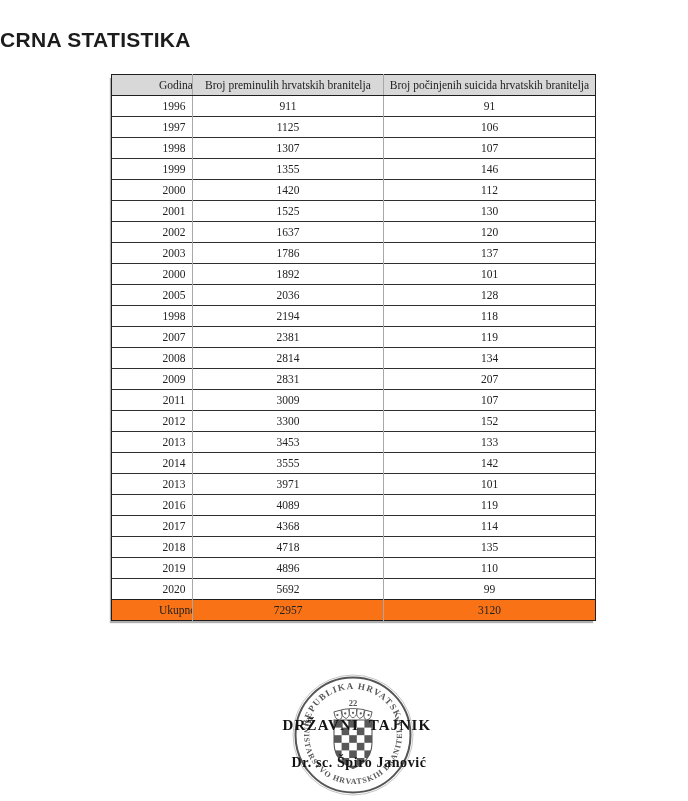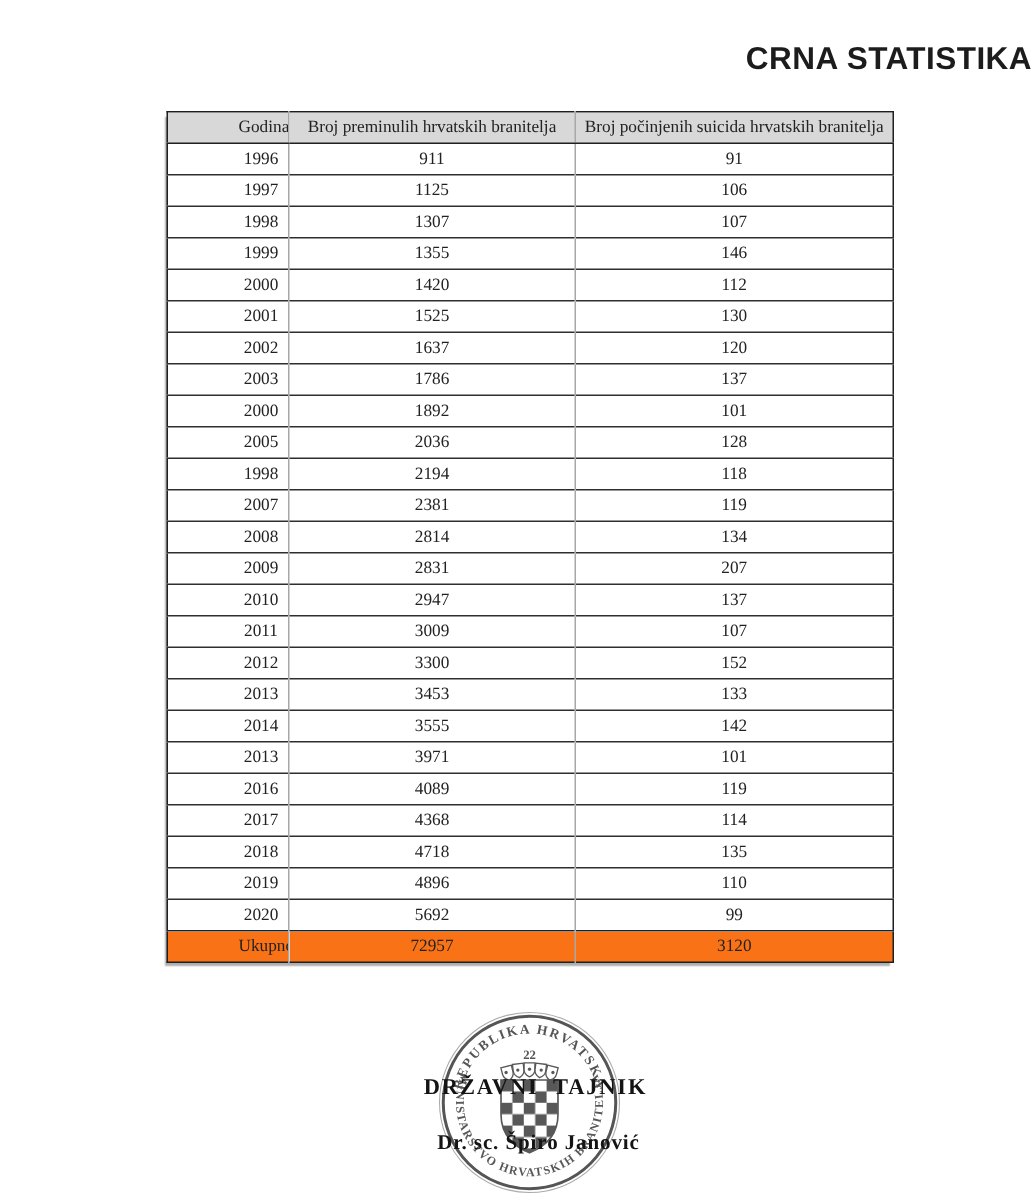--- a/index.html
+++ b/index.html
@@ -19,7 +19,7 @@
     top: 28px; left: 0;
     width: 100%;
     margin: 0;
-    text-align: right;
+    text-align: left;
     font-family: "Liberation Sans", sans-serif;
     font-weight: 700;
     font-size: 21px;

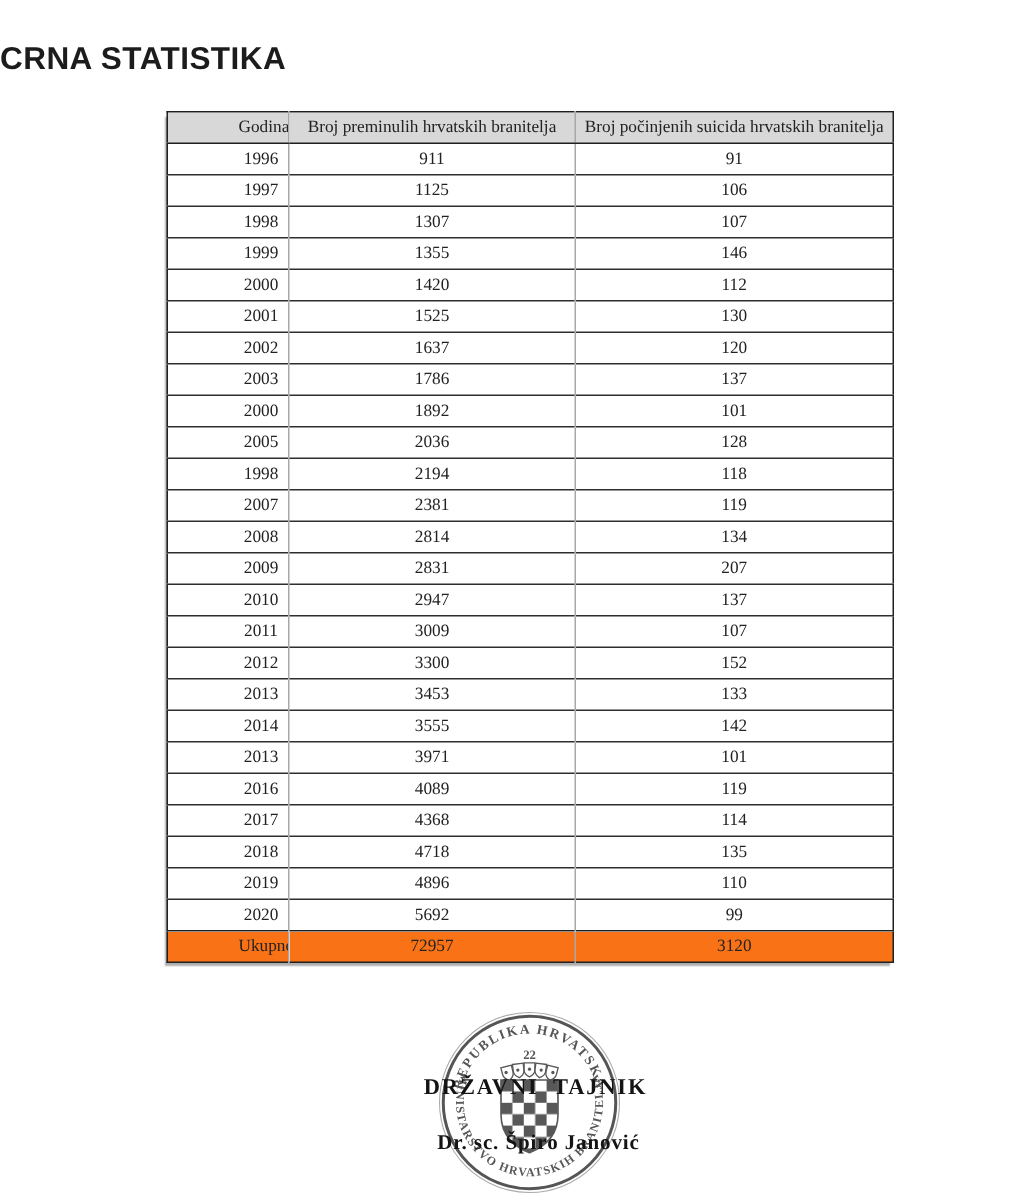--- a/index.html
+++ b/index.html
@@ -206,11 +206,6 @@
         <td>207</td>
       </tr>
       <tr>
-        <td>2010</td>
-        <td>2947</td>
-        <td>137</td>
-      </tr>
-      <tr>
         <td>2011</td>
         <td>3009</td>
         <td>107</td>

